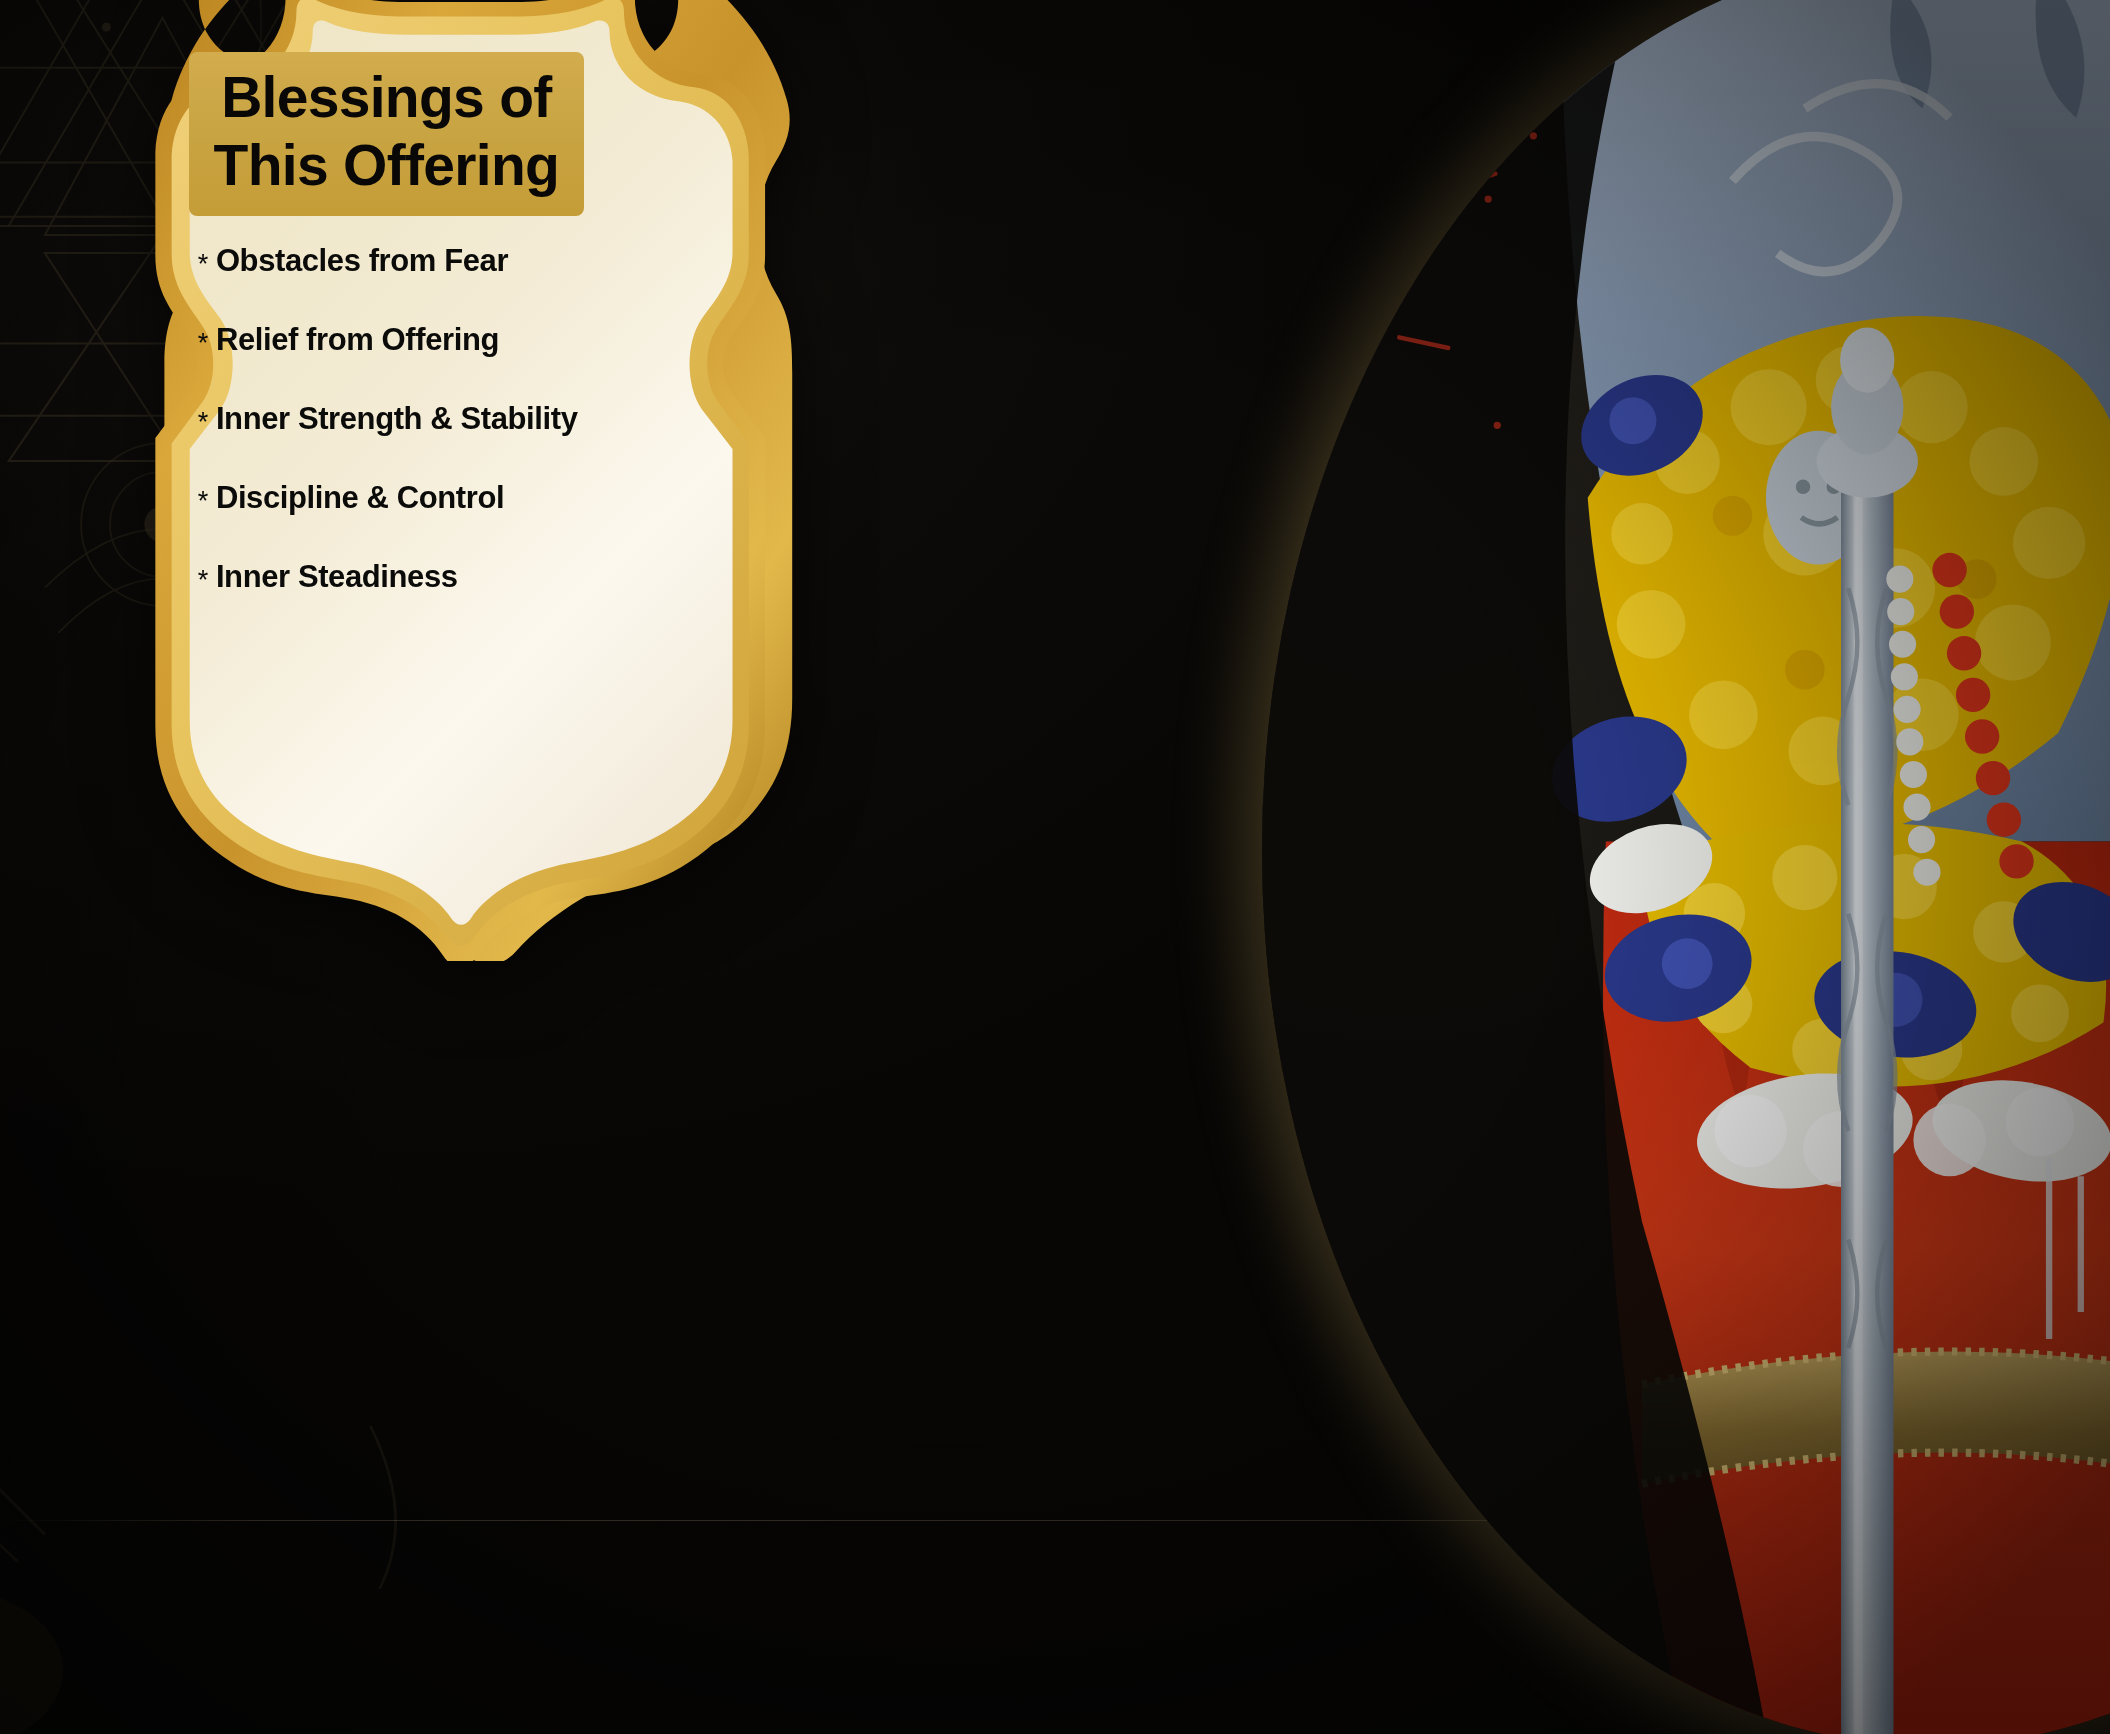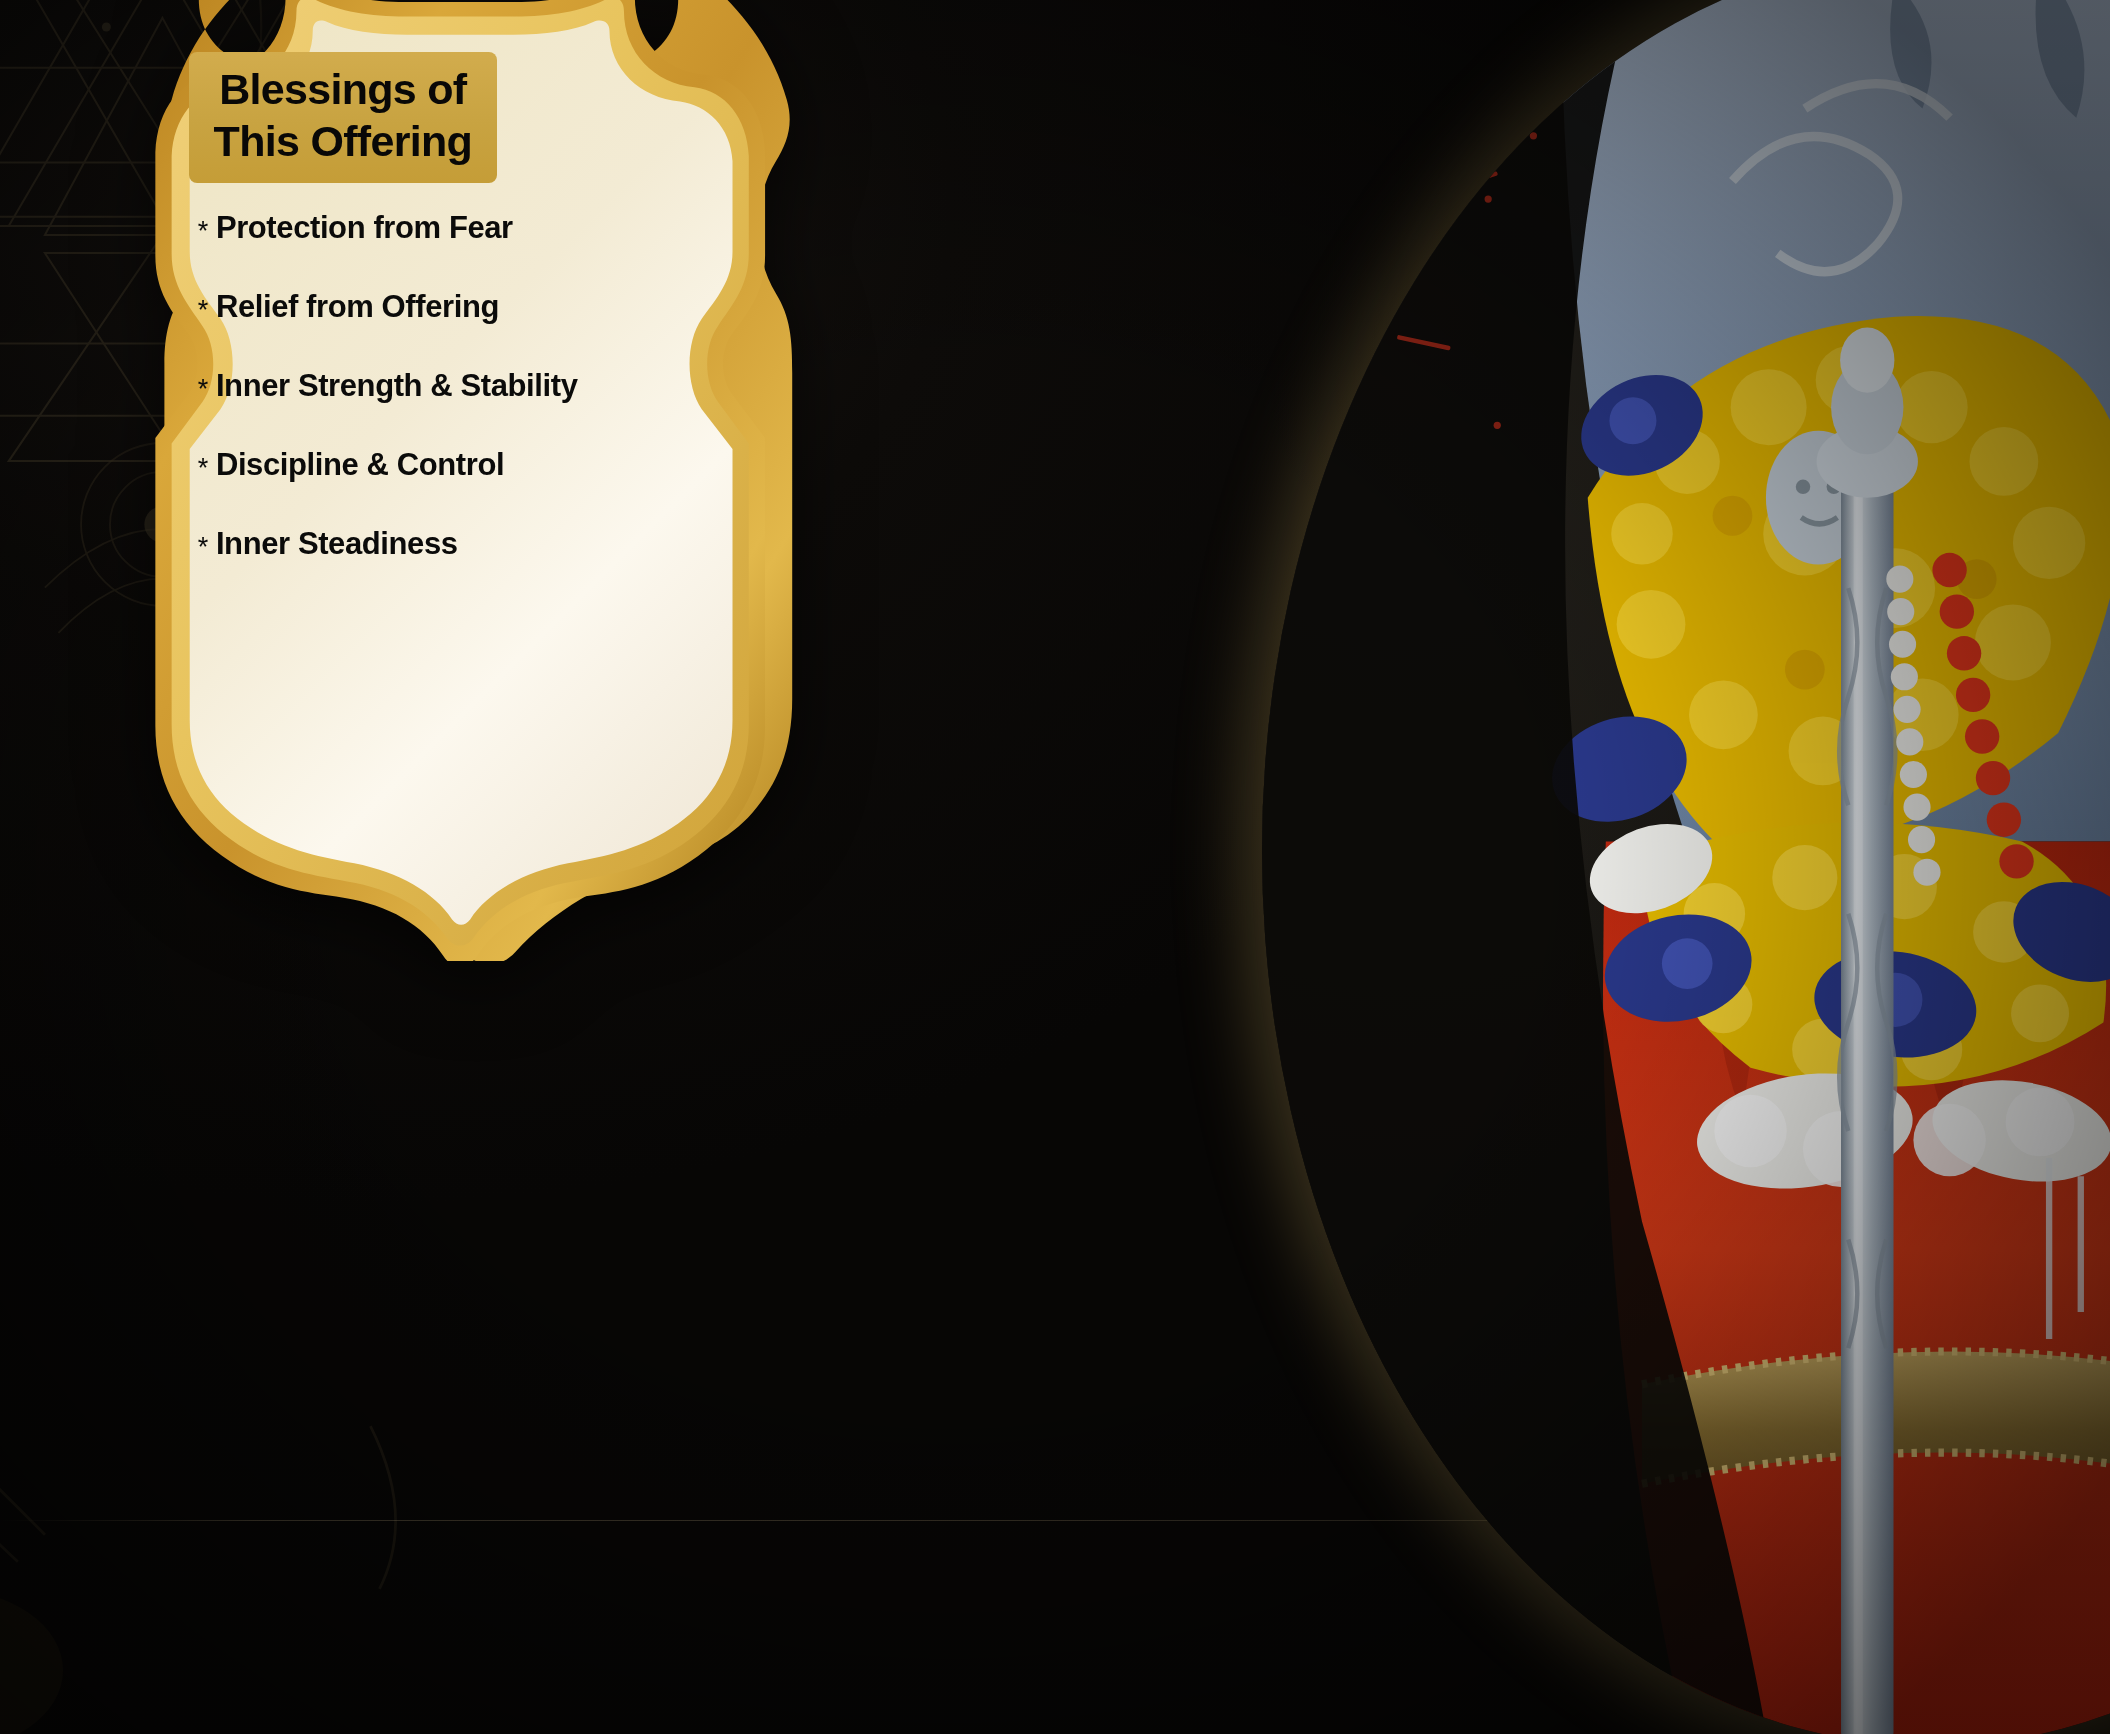--- a/index.html
+++ b/index.html
@@ -113,7 +113,7 @@
   .title-line {
     display: block;
     color: #090807;
-    font-size: 43px;
+    font-size: 57px;
     font-weight: 700;
     letter-spacing: -0.7px;
     line-height: 1.19;

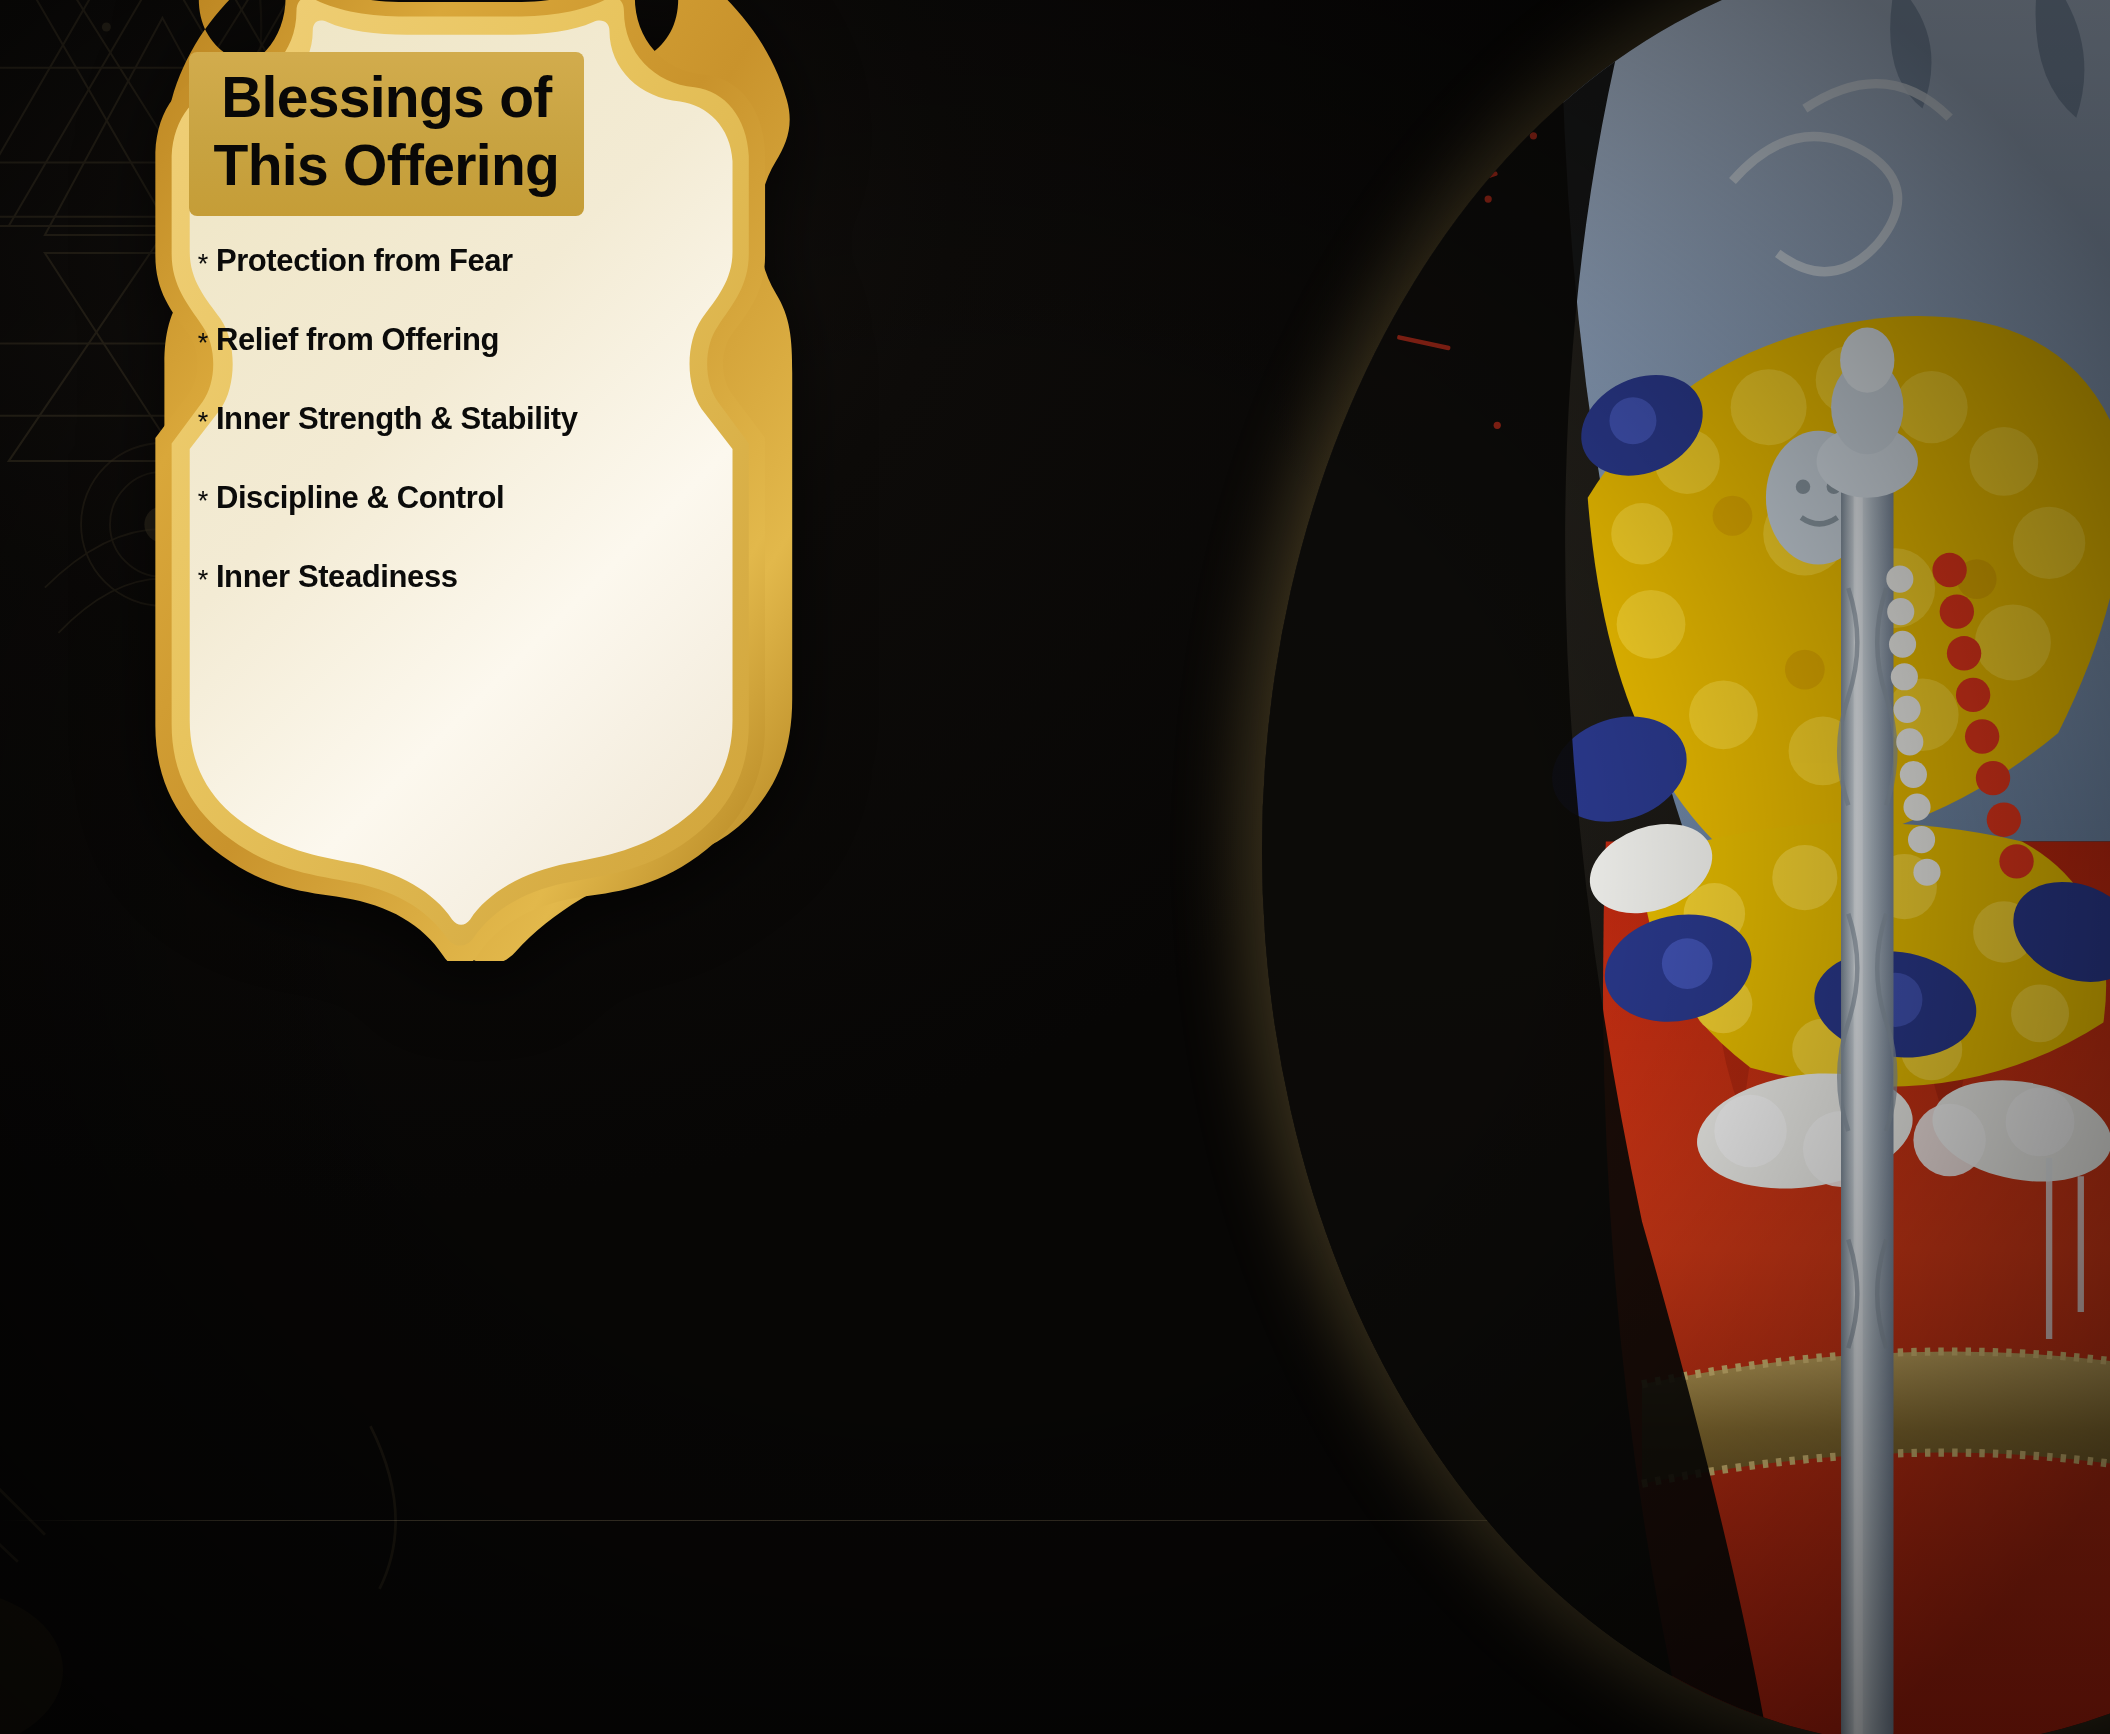--- a/index.html
+++ b/index.html
@@ -691,7 +691,7 @@
       <ul class="blessings-list">
         <li class="blessing-item">
           <span class="blessing-bullet">*</span>
-          <span>Protection from Fear</span>
+          <span>Obstacles from Fear</span>
         </li>
         <li class="blessing-item">
           <span class="blessing-bullet">*</span>

